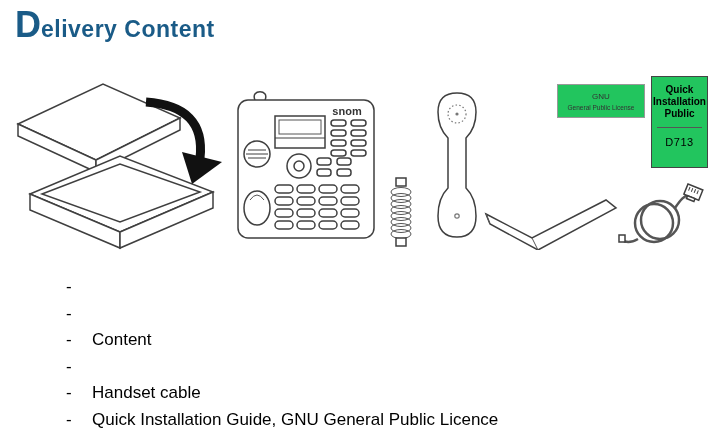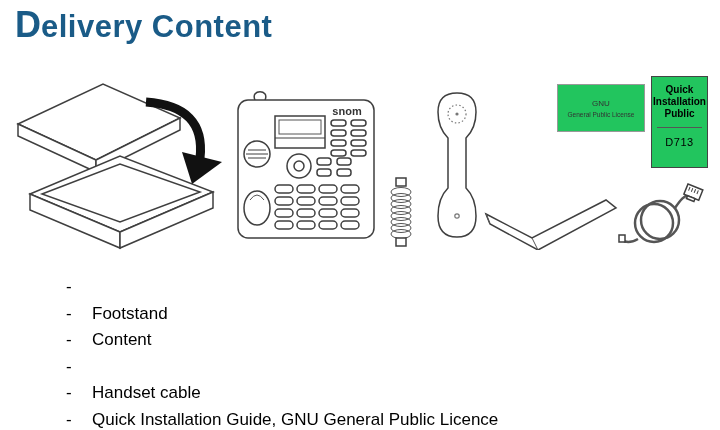--- a/index.html
+++ b/index.html
@@ -9,7 +9,7 @@
   .title{position:absolute;left:15px;top:4px;display:flex;align-items:baseline;
          color:#1a5b87;font-weight:bold;}
   .title .initial{font-size:36px;letter-spacing:0;}
-  .title .rest{font-size:31px;letter-spacing:.5px;}
+  .title .rest{font-size:23px;letter-spacing:.5px;}
   
   .illus{position:absolute;text-align:center;}
   svg{display:block;}

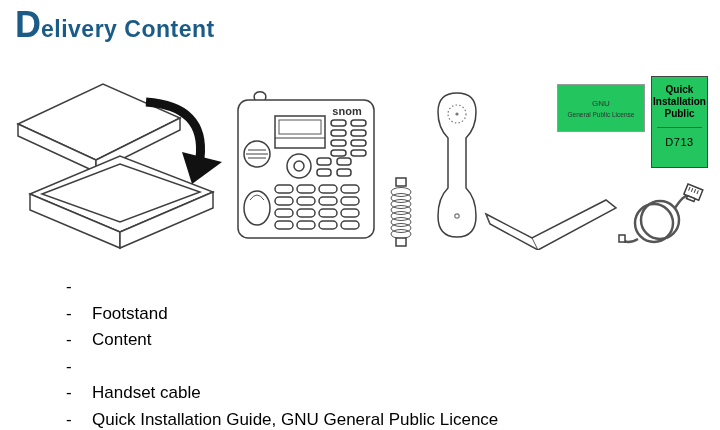--- a/index.html
+++ b/index.html
@@ -17,7 +17,7 @@
   .lineart-thin{stroke:#555;stroke-width:1;fill:none;}
   
   .doc{position:absolute;background:#22c55e;box-sizing:border-box;text-align:center;}
-  .doc-gnu{left:557px;top:84px;width:88px;height:48px;border:1px solid #999;
+  .doc-gnu{left:557px;top:84px;width:88px;height:34px;border:1px solid #999;
            display:flex;flex-direction:column;justify-content:center;gap:3px;}
   .doc-gnu .l1{font-size:8px;color:#333;}
   .doc-gnu .l2{font-size:6.5px;color:#333;}

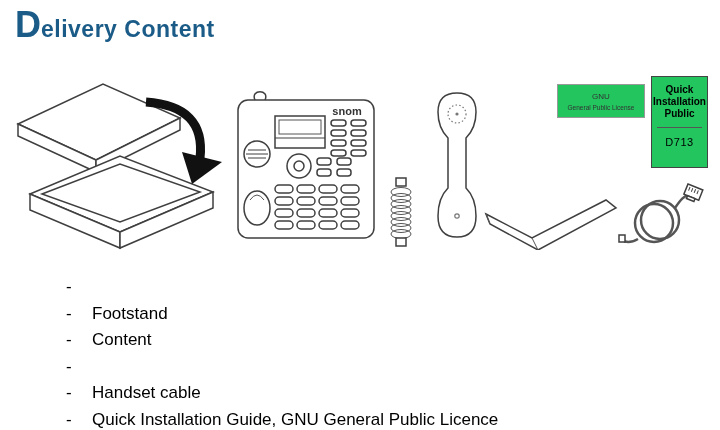--- a/index.html
+++ b/index.html
@@ -190,7 +190,6 @@
     </div>
     <div class="row">
       <span class="dash">-</span>
-      <span>Footstand</span>
     </div>
     <div class="row">
       <span class="dash">-</span>

